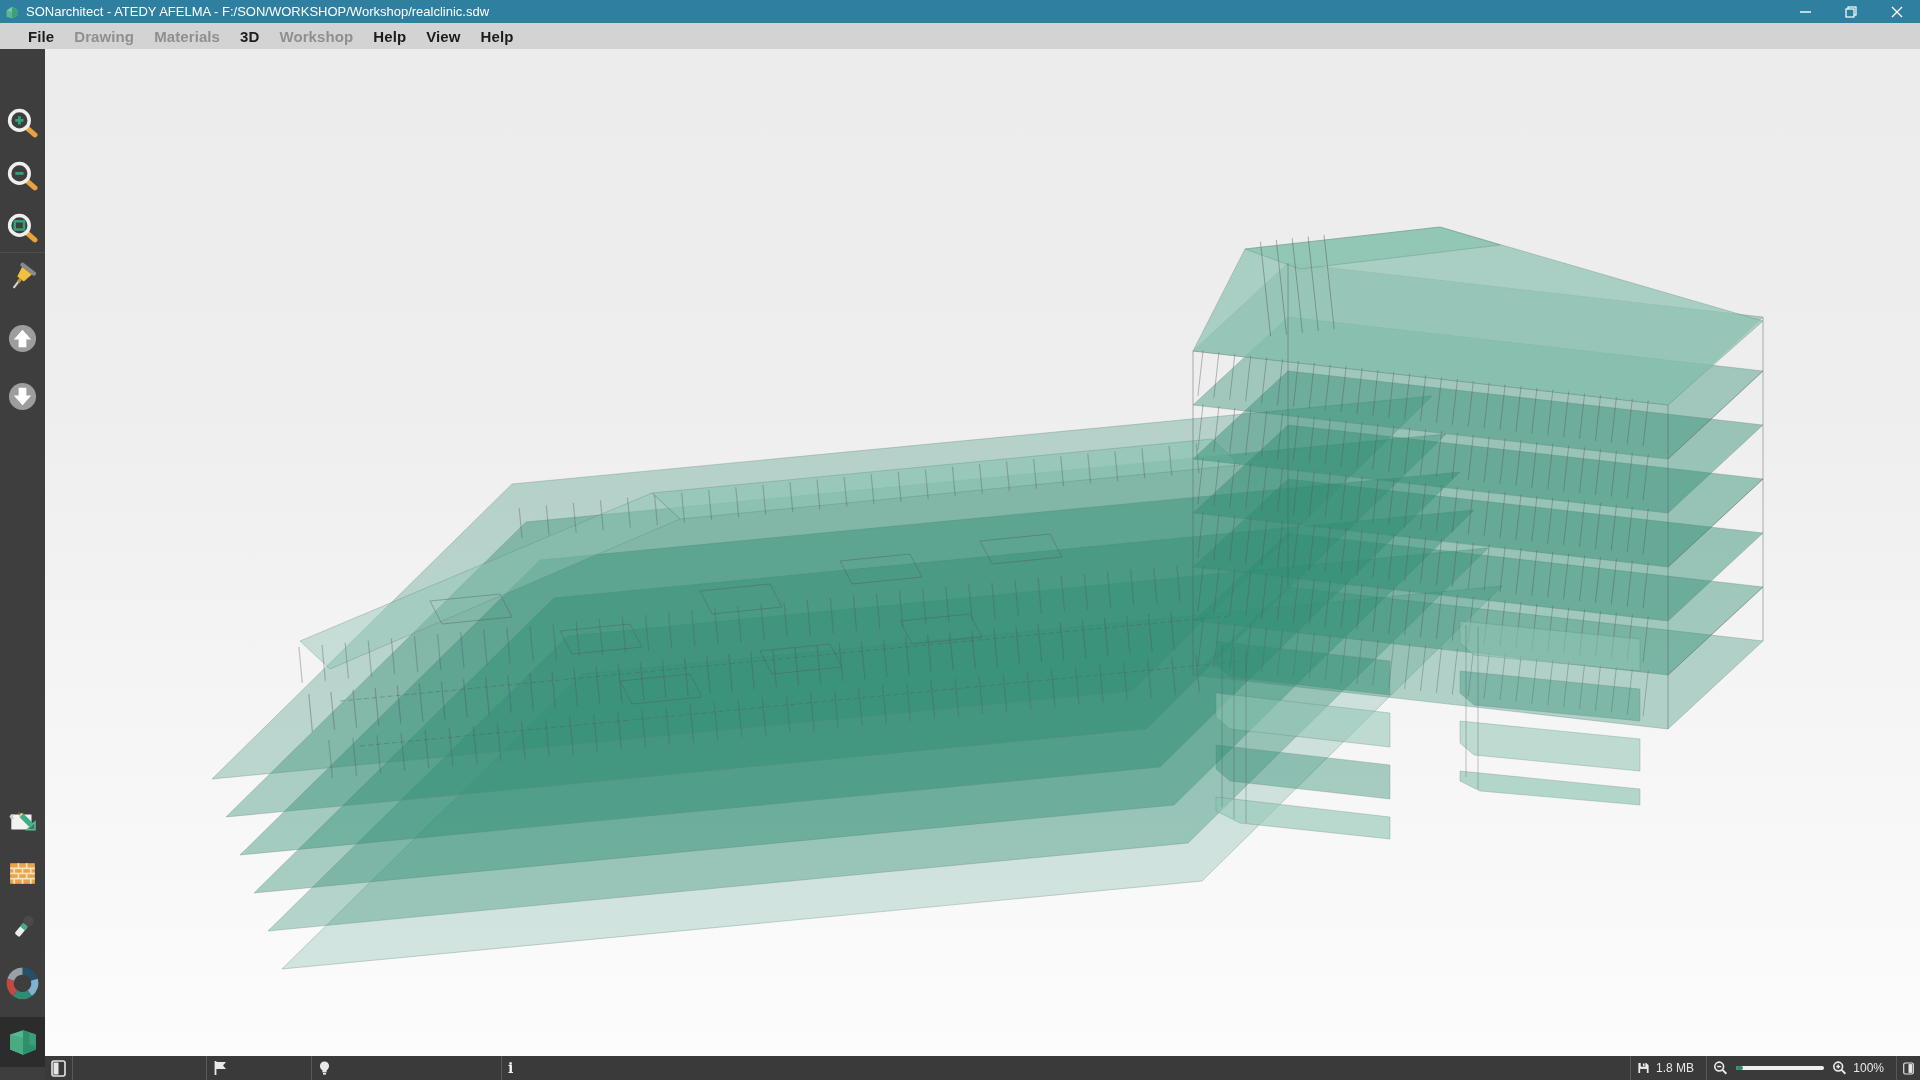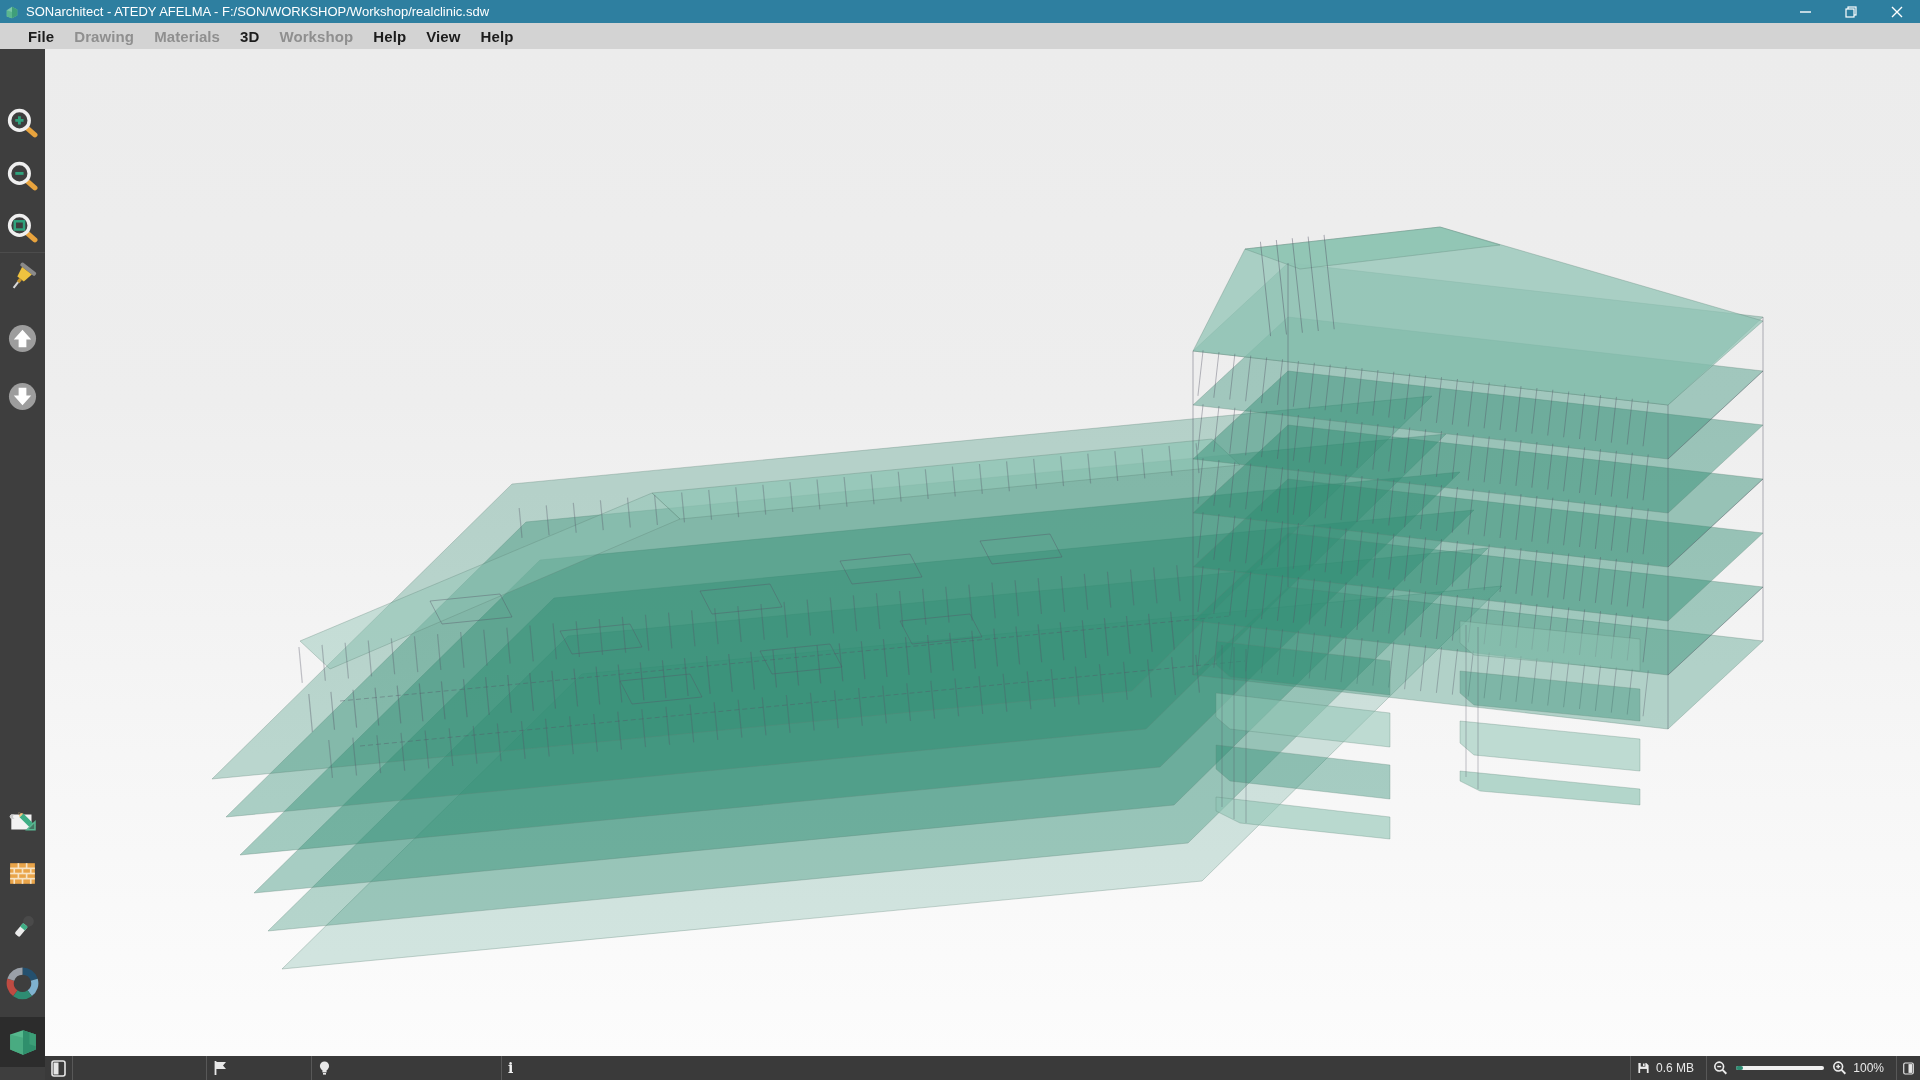--- a/index.html
+++ b/index.html
@@ -335,7 +335,7 @@
             <rect x="6.4" y="2.2" width="1.8" height="2.6" fill="#ececec"></rect>
             <rect x="3.4" y="8" width="7.2" height="4.5" fill="#3A3A3A"></rect>
           </svg>
-          <span class="sb-text">0.6 MB</span>
+          <span class="sb-text">1.8 MB</span>
         </div>
         <div class="seg" style="width:190px">
           <svg width="16" height="16" viewBox="0 0 16 16">

